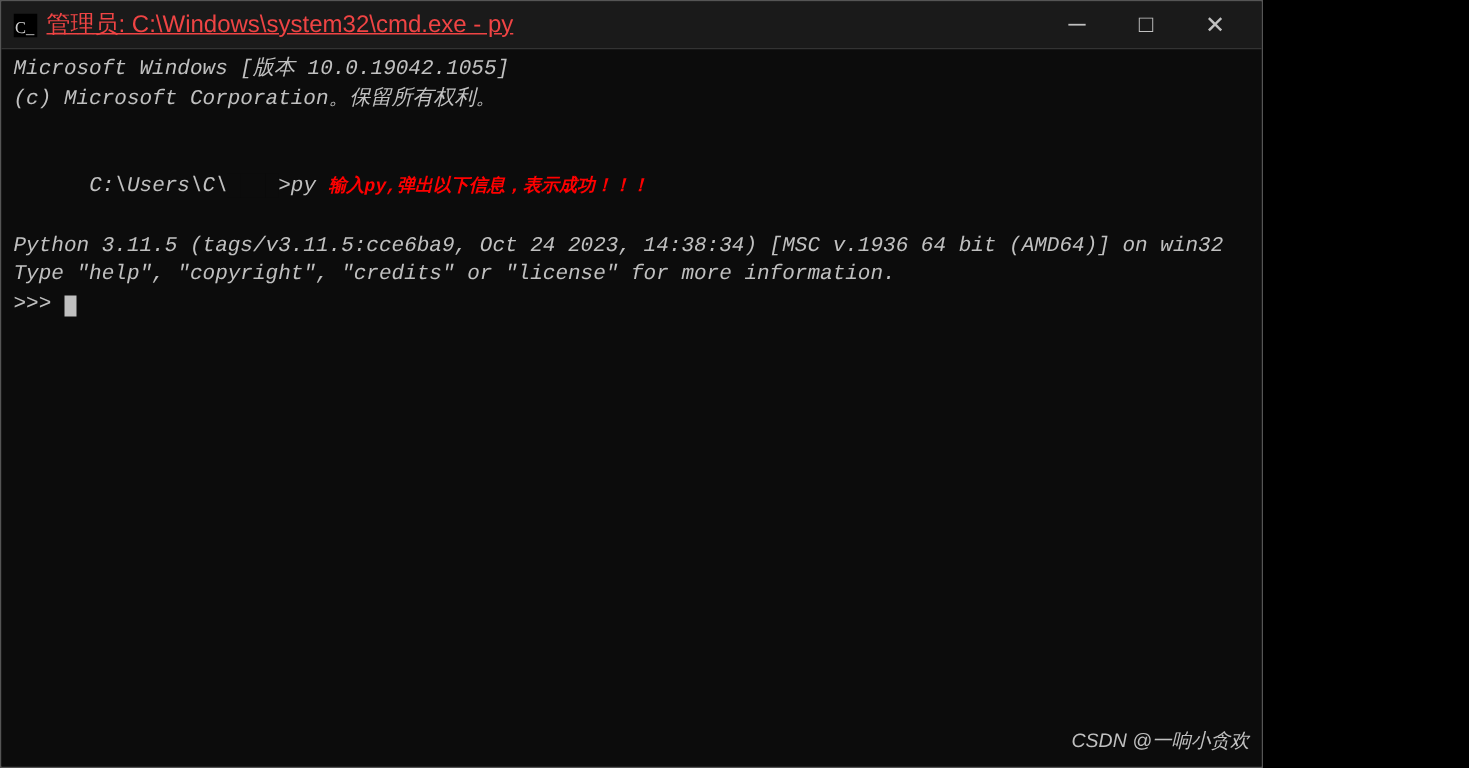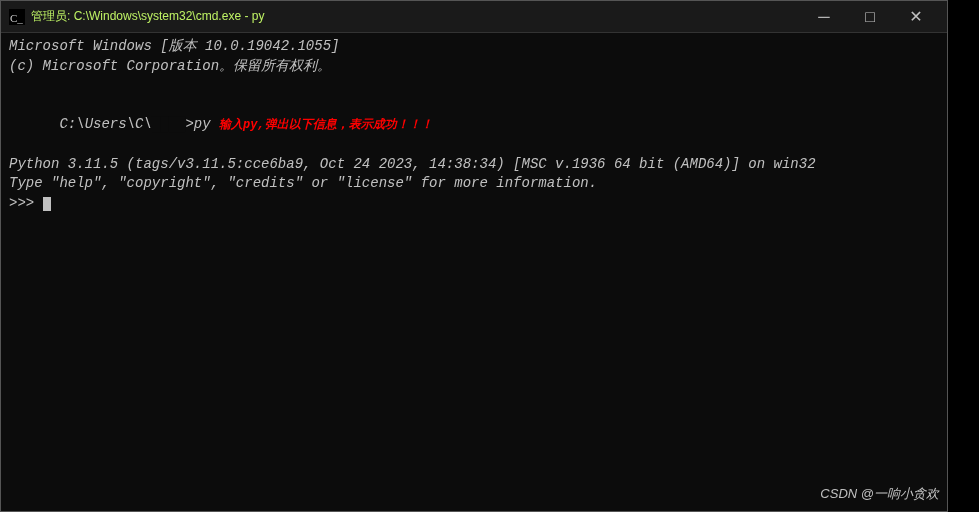--- a/index.html
+++ b/index.html
@@ -17,7 +17,7 @@
     }
 
     .window {
-      width: 948px;
+      width: 842px;
       height: 512px;
       display: flex;
       flex-direction: column;

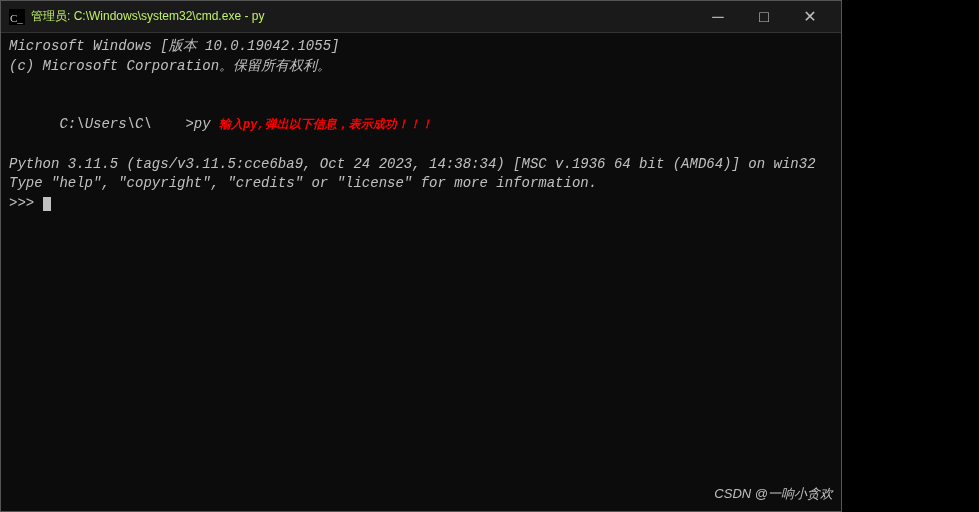--- a/index.html
+++ b/index.html
@@ -55,9 +55,10 @@
     }
 
     .title-bar-text {
-      color: #bef264;
-      font-size: 12px;
+      color: #ef4444;
+      font-size: 16px;
       font-family: 'Microsoft YaHei', '微软雅黑', sans-serif;
+      text-decoration: underline;
     }
 
     .title-bar-controls {

